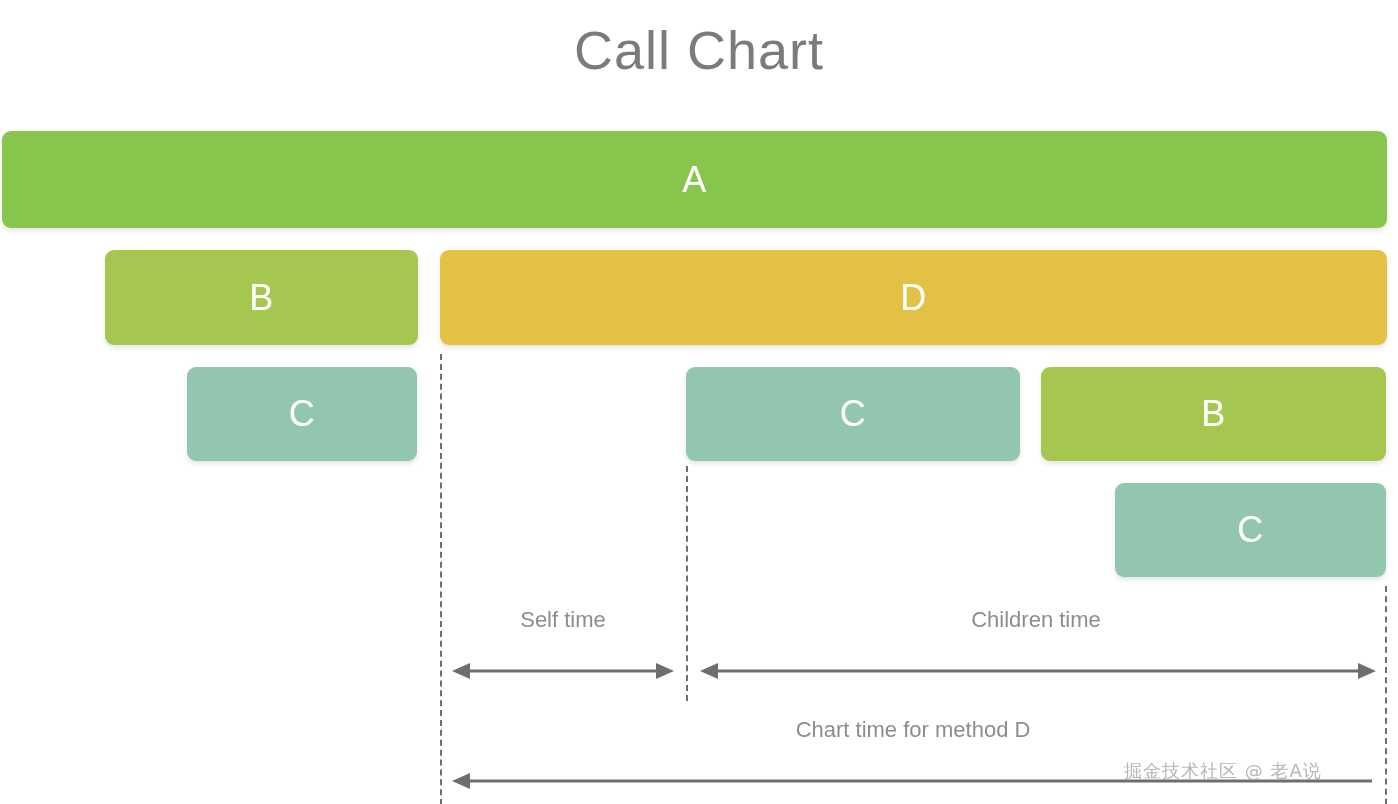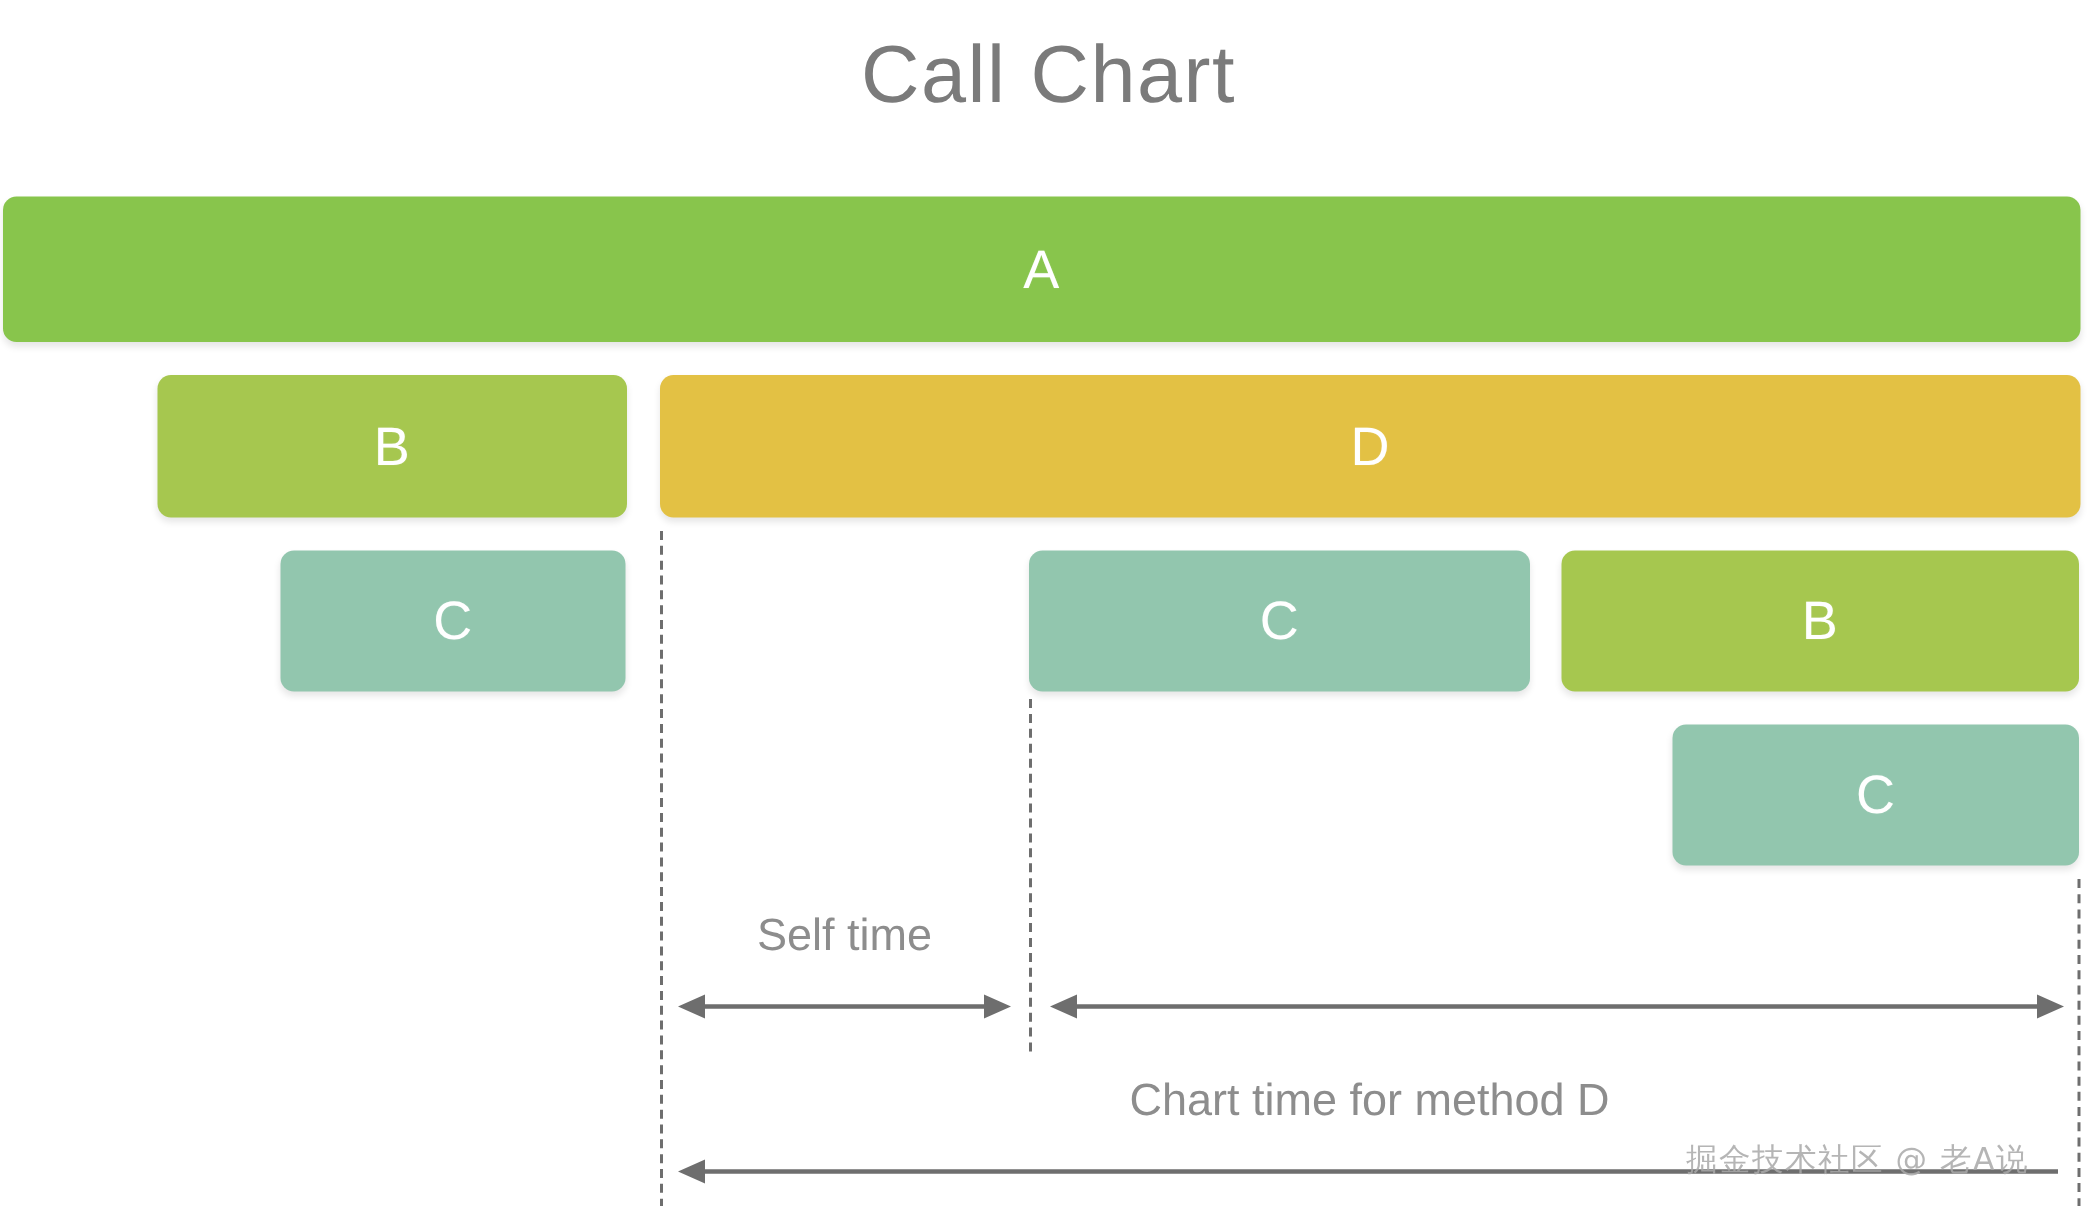--- a/index.html
+++ b/index.html
@@ -68,7 +68,7 @@
     position: absolute;
     text-align: center;
     color: #8d8d8d;
-    font-size: 30px;
+    font-size: 22px;
     font-weight: 300;
     white-space: nowrap;
   }

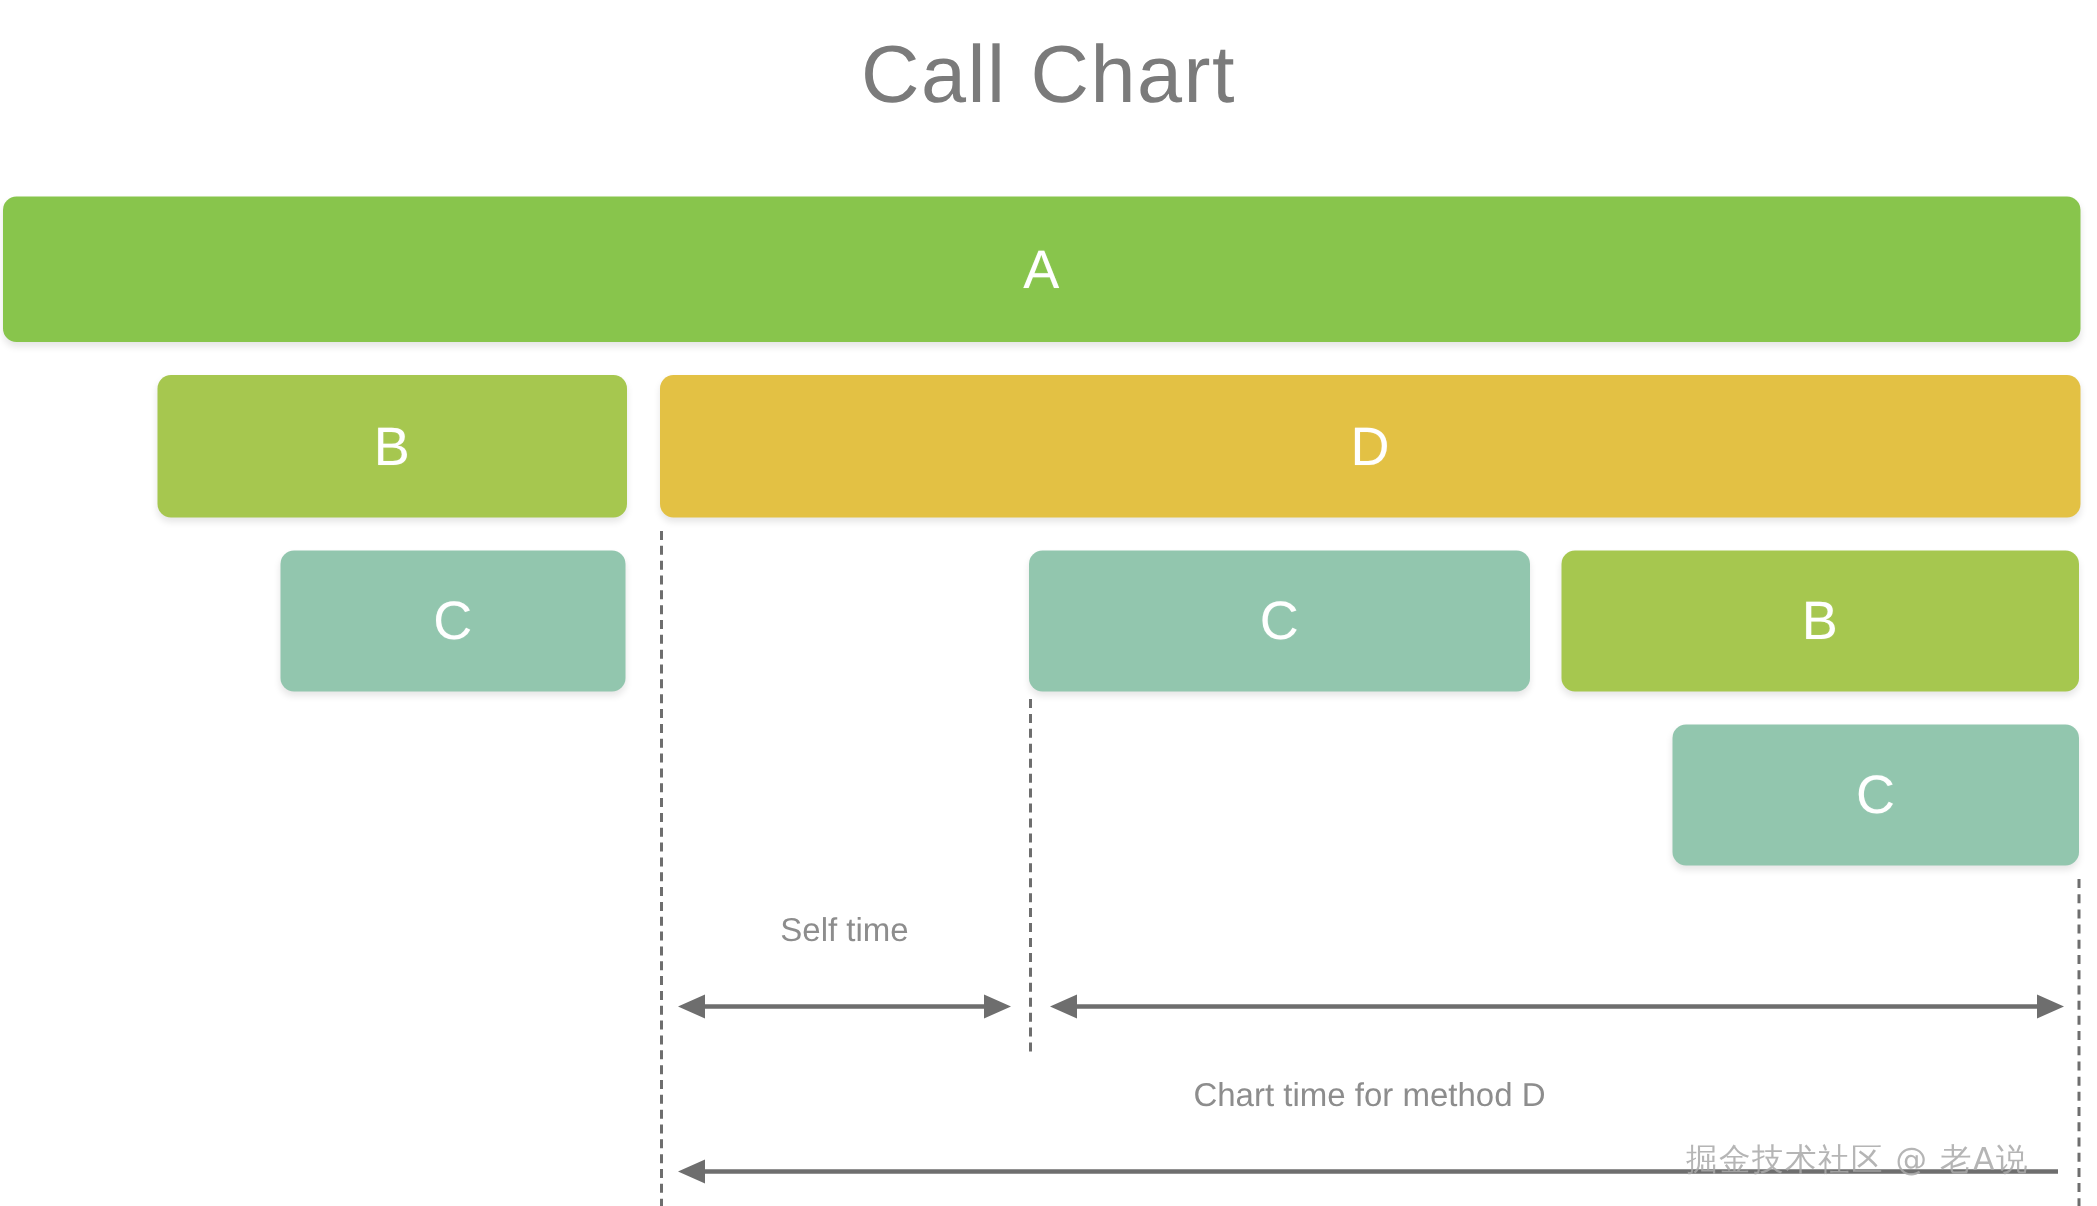--- a/index.html
+++ b/index.html
@@ -142,6 +142,7 @@
     </svg>
   </div>
 
+  <div class="measure-label" style="left:686px; top:596px; width:700px;">Children time</div>
 
   <div class="arrow" style="left:700px; top:650px; width:676px;">
     <svg width="676" height="20" viewBox="0 0 676 20">

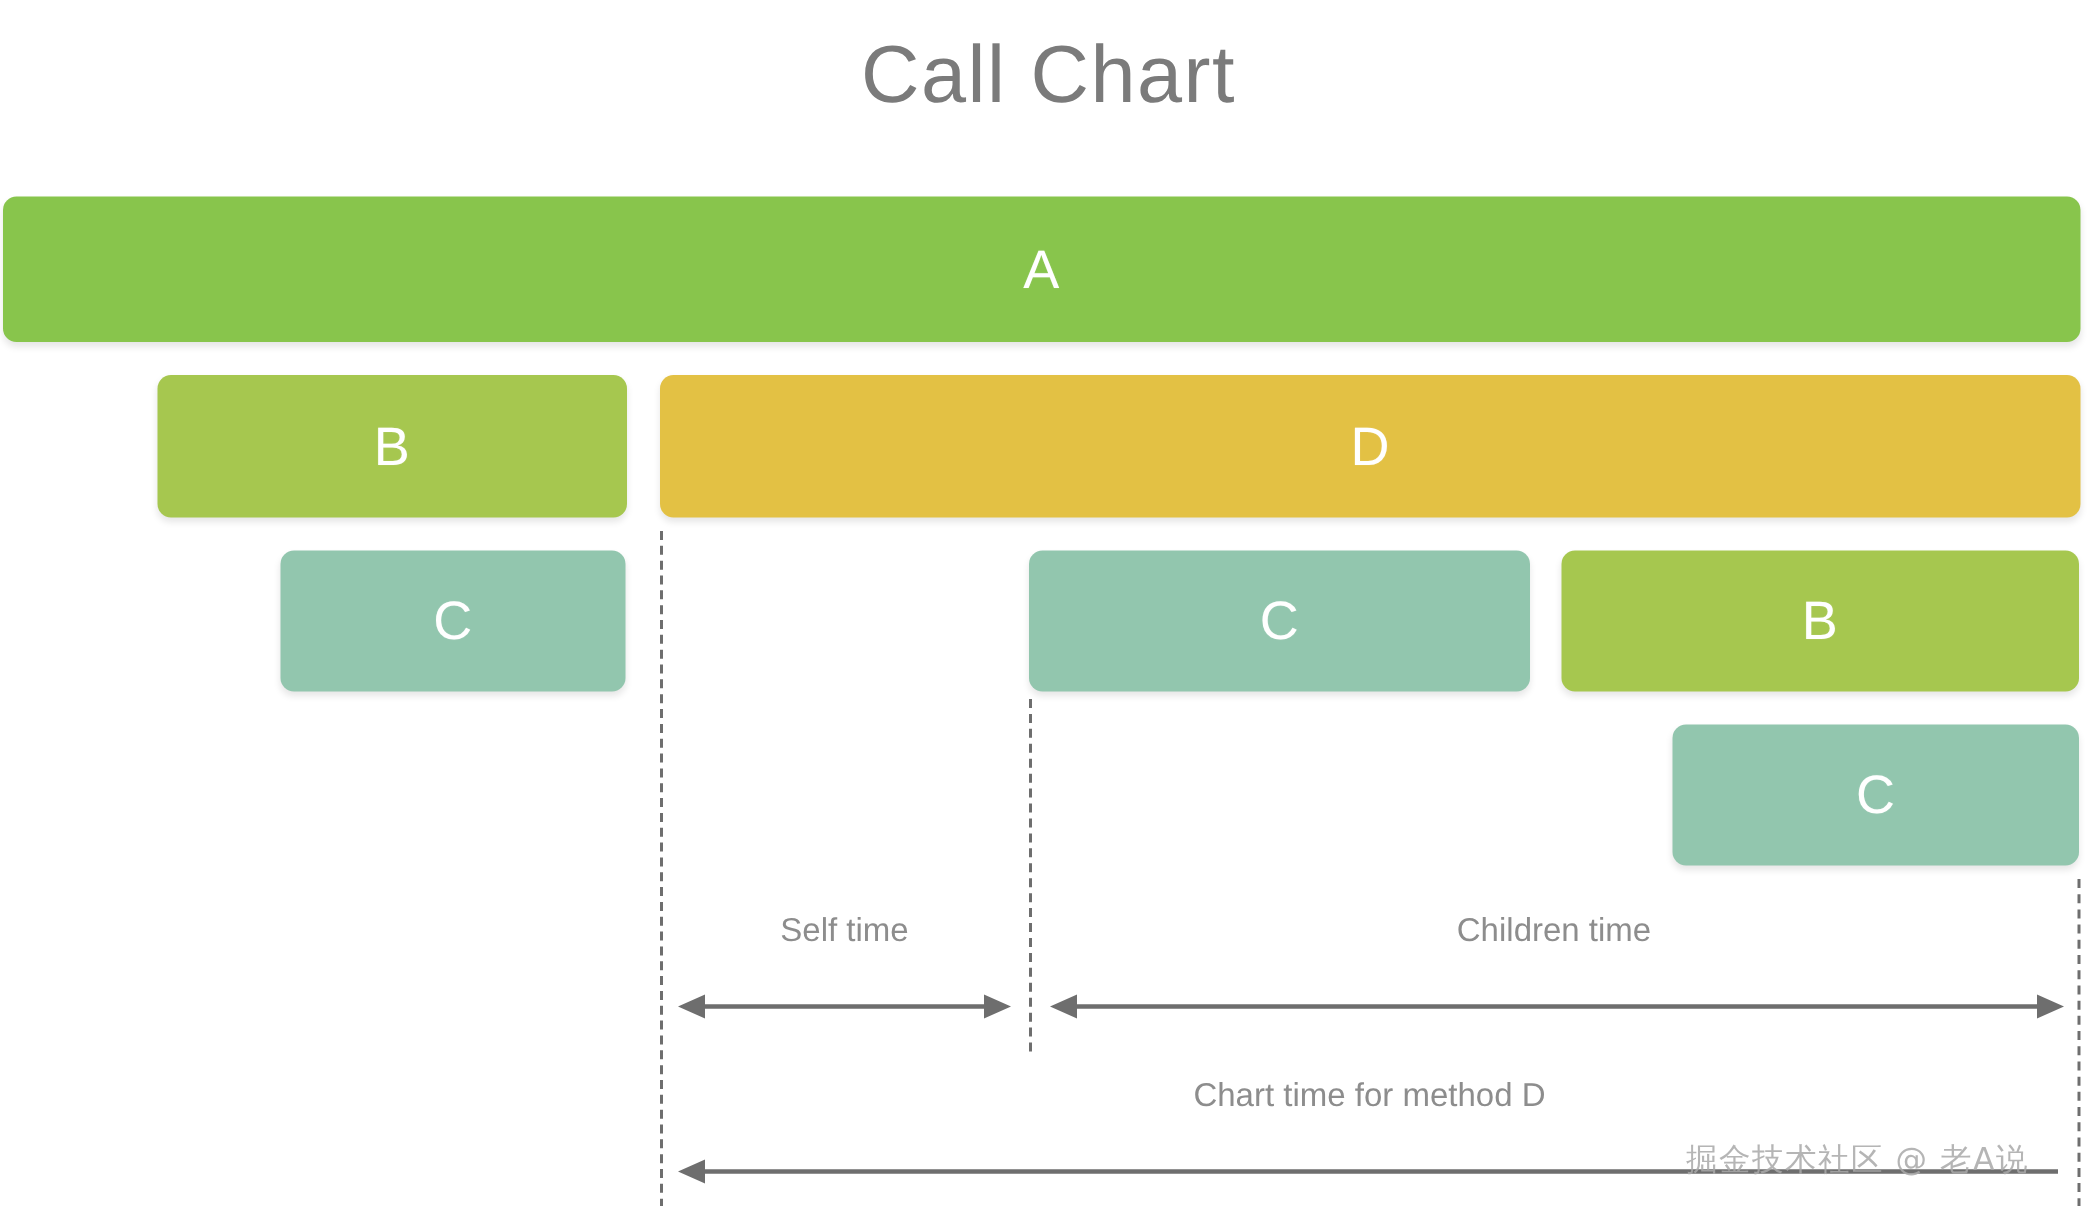--- a/index.html
+++ b/index.html
@@ -84,7 +84,7 @@
   .watermark {
     position: absolute;
     color: #a9a9a9;
-    font-size: 21px;
+    font-size: 18px;
     letter-spacing: 1px;
     white-space: nowrap;
     opacity: 0.85;

